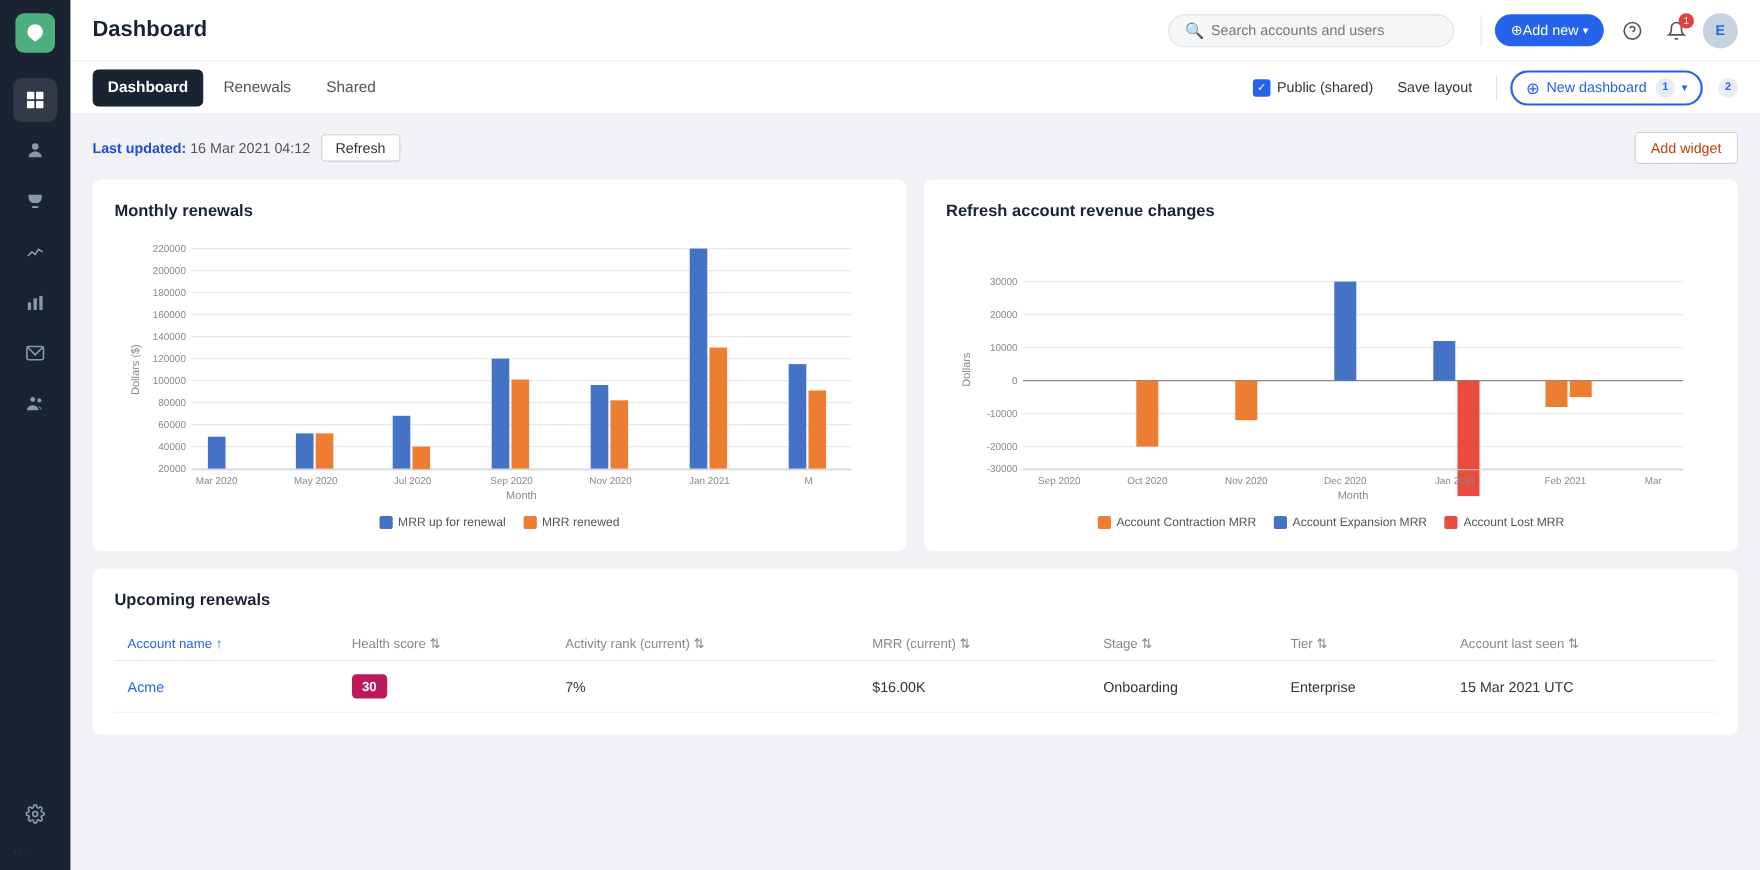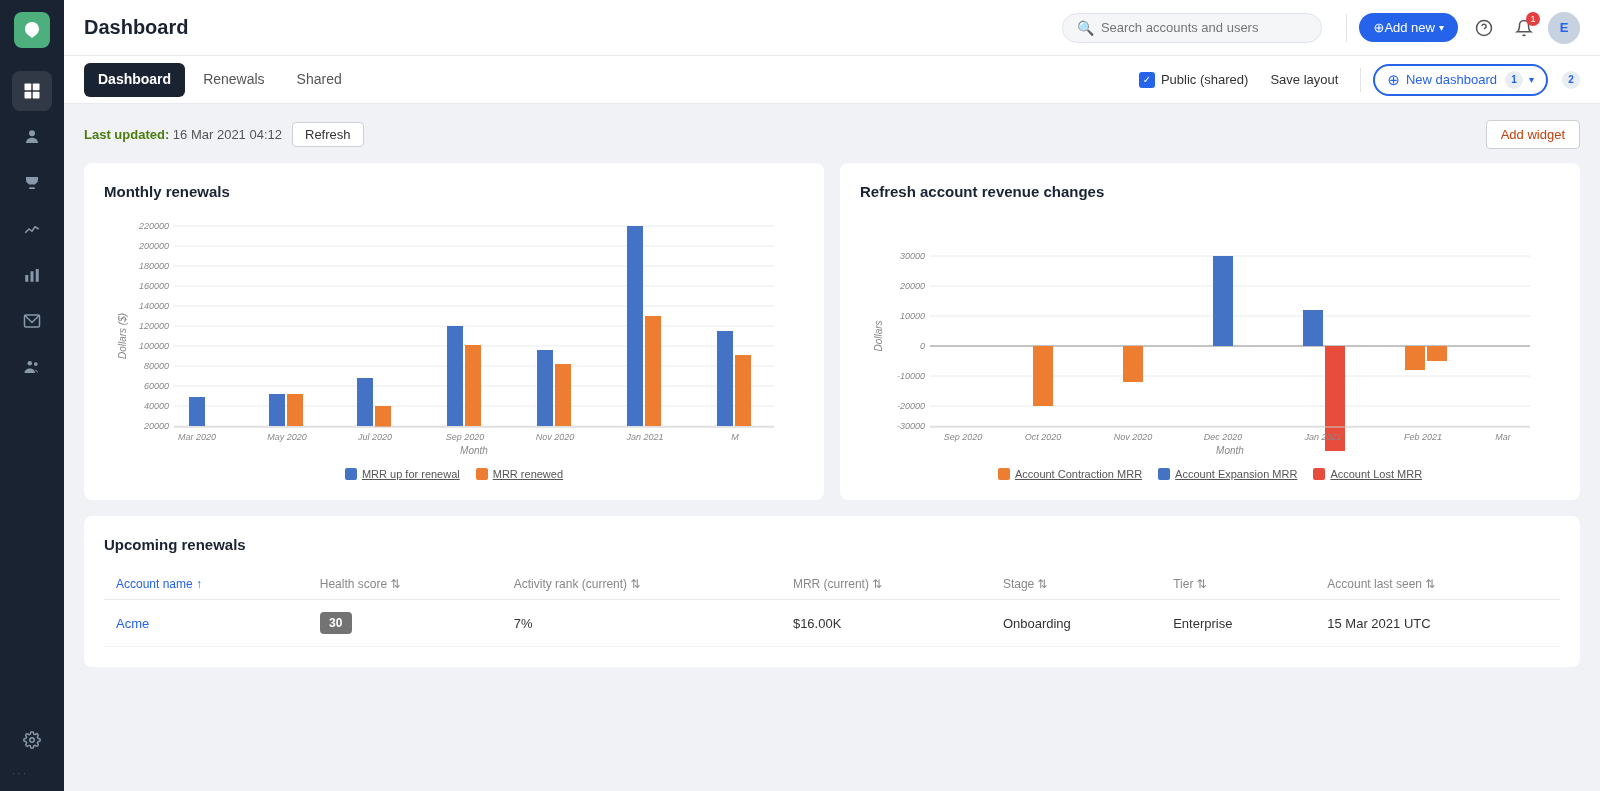--- a/index.html
+++ b/index.html
@@ -204,7 +204,7 @@
       margin-bottom: 14px;
     }
     .update-text { font-size: 13px; color: #555; margin-right: 10px; }
-    .update-text strong { color: #4d7c0f; }
+    .update-text strong { color: #1d4ed8; }
     .refresh-btn {
       border: 1px solid #ccd0d5;
       background: #fff;

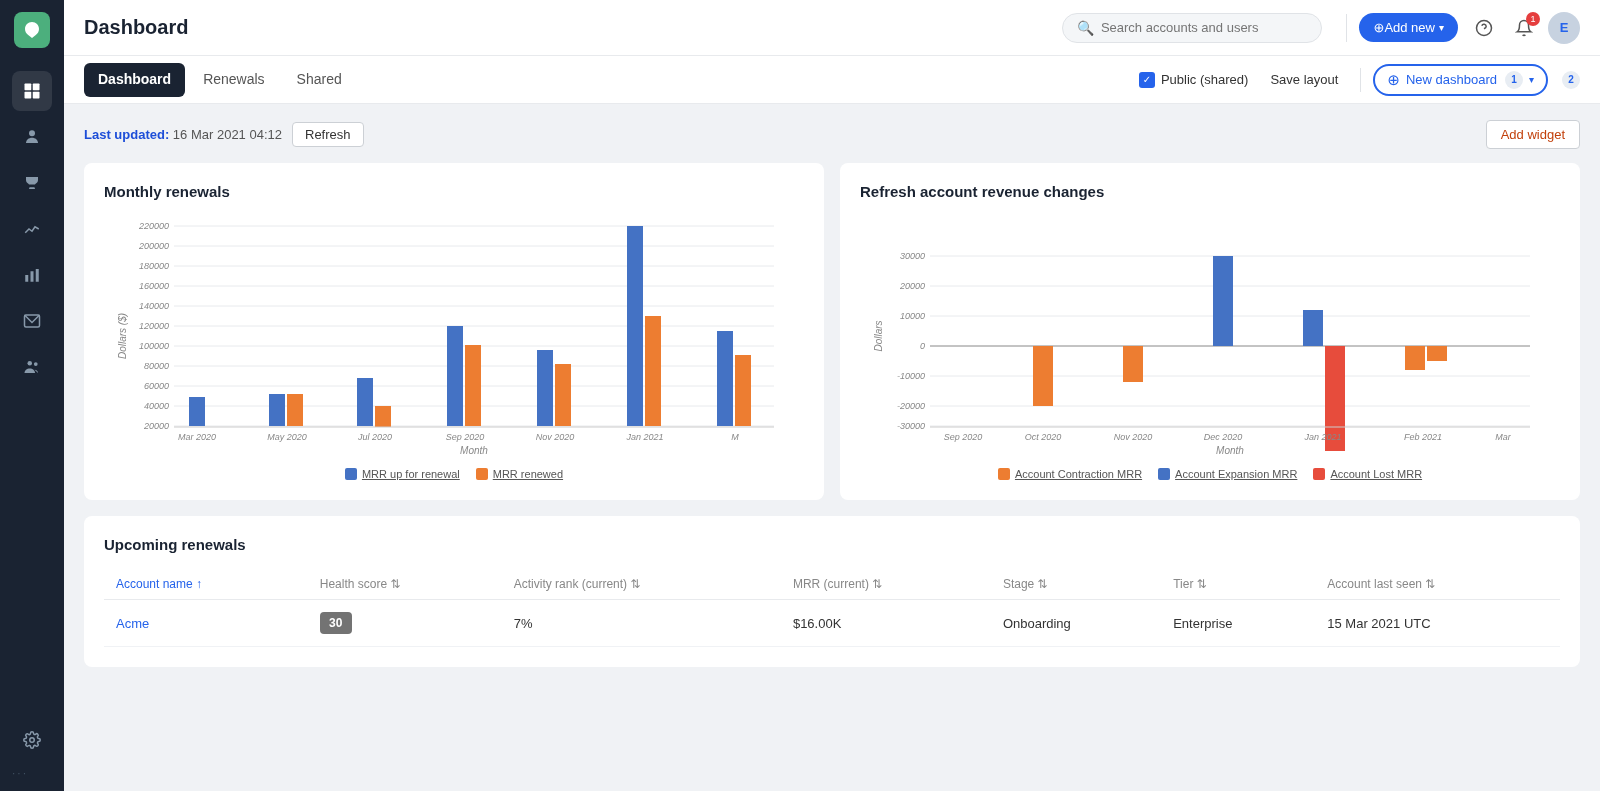--- a/index.html
+++ b/index.html
@@ -242,7 +242,7 @@
     .chart-title { font-size: 15px; font-weight: 600; color: #1a2332; margin-bottom: 16px; }
 
     
-    .chart-wrap { width: 100%; font-style: italic; }
+    .chart-wrap { width: 100%; }
 
     
     .legend { display: flex; gap: 16px; margin-top: 8px; justify-content: center; flex-wrap: wrap; }

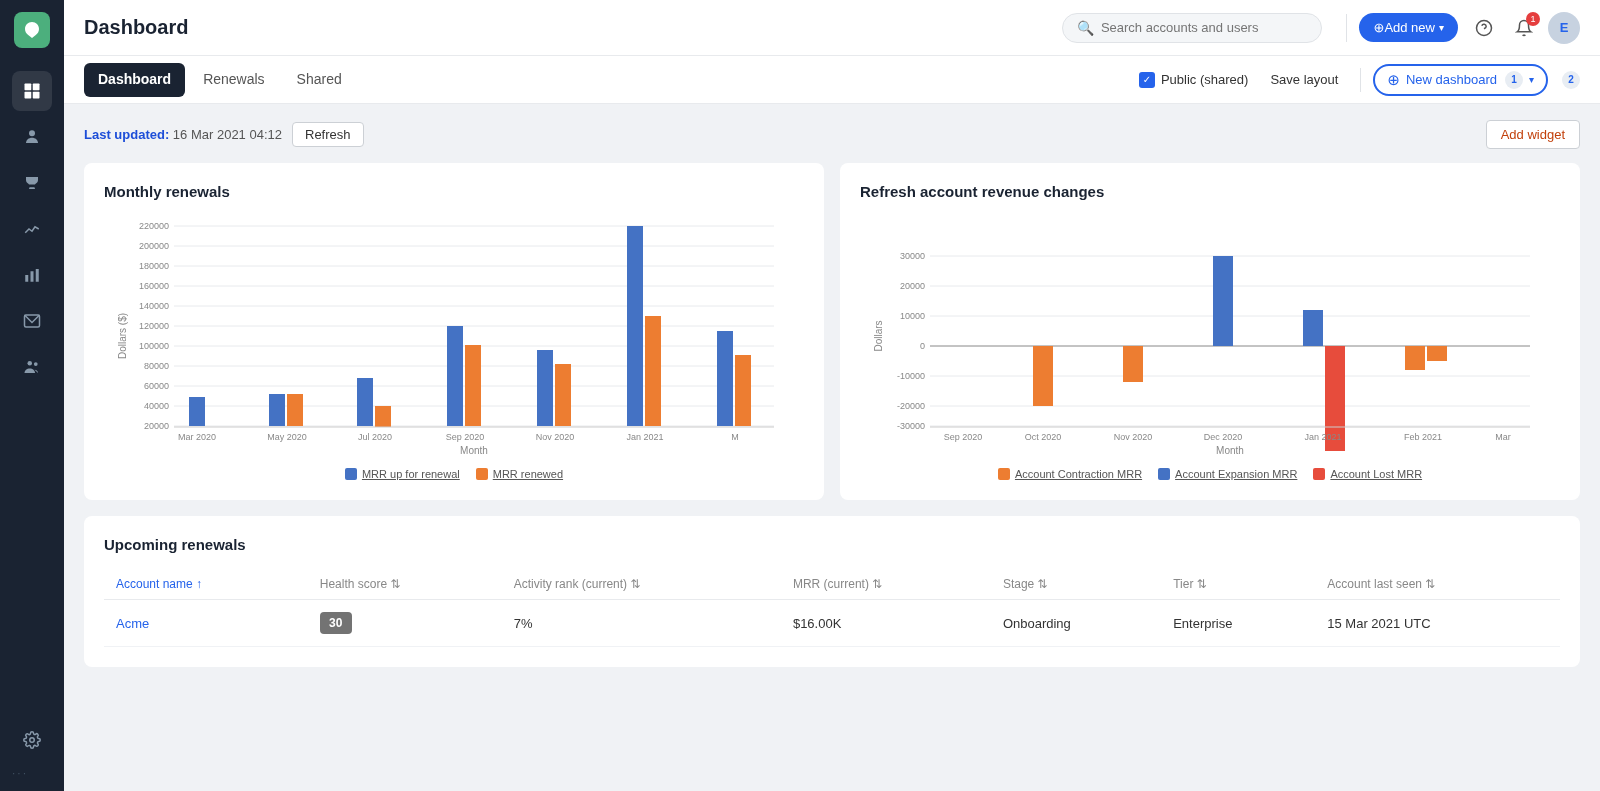--- a/index.html
+++ b/index.html
@@ -246,7 +246,7 @@
 
     
     .legend { display: flex; gap: 16px; margin-top: 8px; justify-content: center; flex-wrap: wrap; }
-    .legend-item { display: flex; align-items: center; gap: 5px; font-size: 11px; color: #555; text-decoration: underline; }
+    .legend-item { display: flex; align-items: center; gap: 5px; font-size: 11px; color: #555; }
     .legend-dot { width: 12px; height: 12px; border-radius: 2px; }
 
     

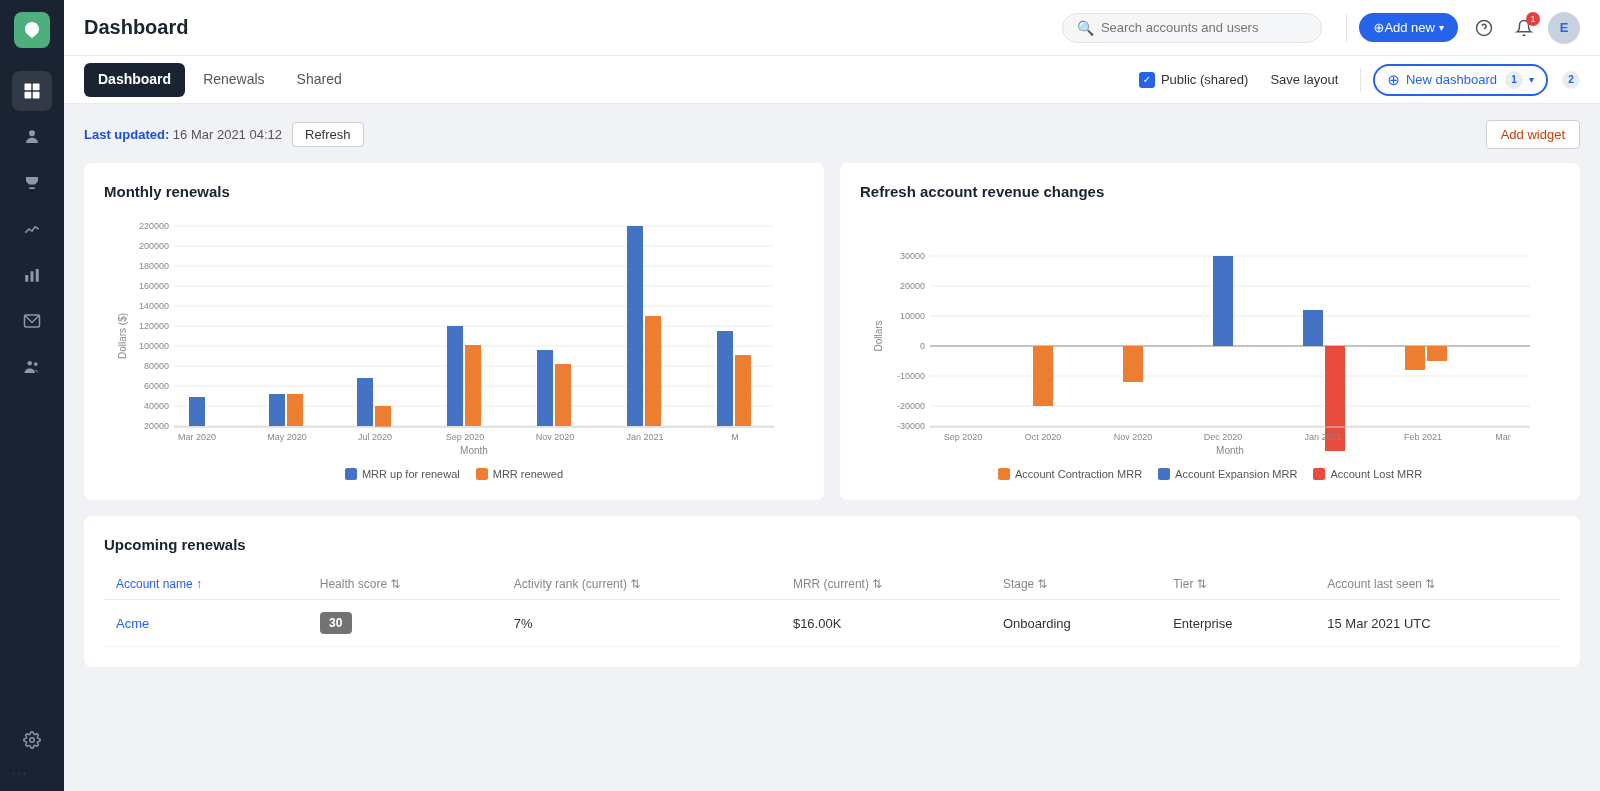--- a/index.html
+++ b/index.html
@@ -284,7 +284,7 @@
       font-weight: 600;
       color: #fff;
     }
-    .health-red { background: #737373; }
+    .health-red { background: #be185d; }
     .health-orange { background: #f97316; }
 
     

